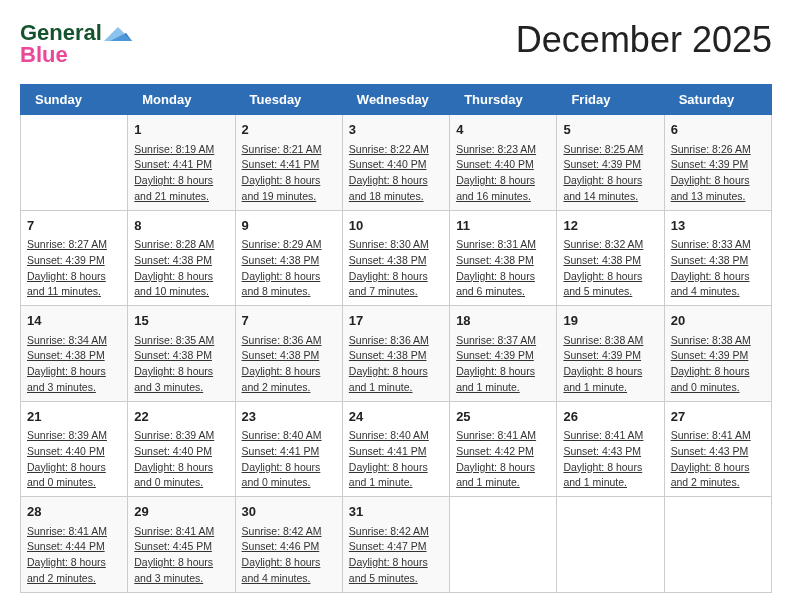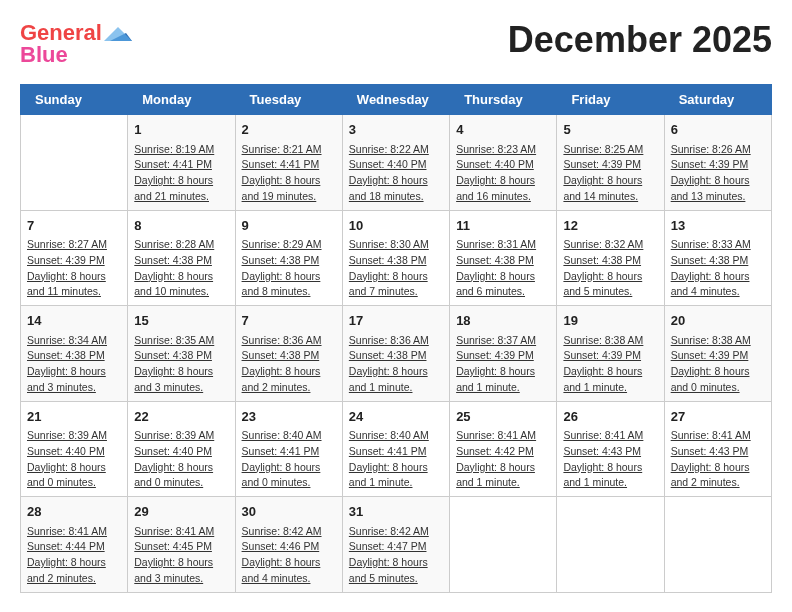--- a/index.html
+++ b/index.html
@@ -89,7 +89,7 @@
 <div class="header">
   <div class="logo">
     <div class="logo-row">
-      <span style="font-size:22px;font-weight:bold;color:#ef4444;">General</span>
+      <span style="font-size:22px;font-weight:bold;color:#14532d;">General</span>
       <svg width="28" height="20" viewBox="0 0 28 20">
         <polygon points="6,18 22,10 28,18" fill="#2d6db5"></polygon>
         <polygon points="14,4 28,18 0,18" fill="#5aaae7" opacity="0.7"></polygon>

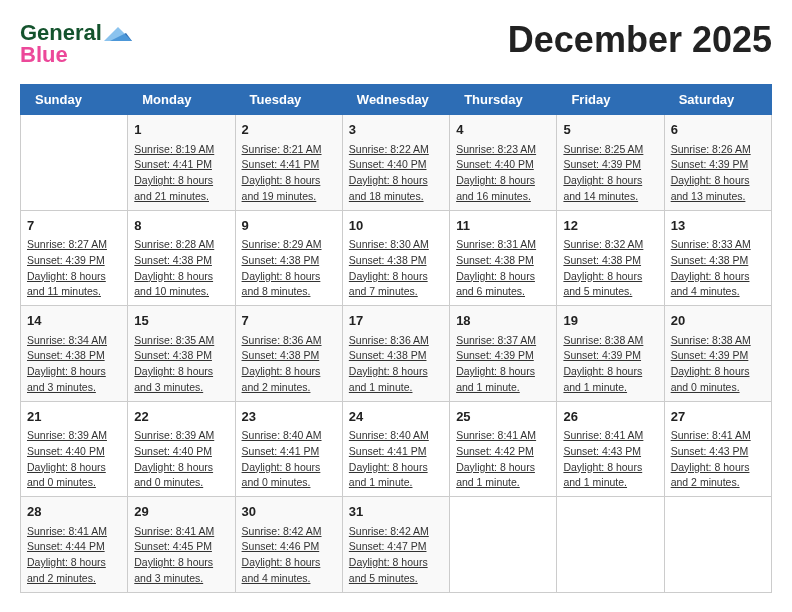--- a/index.html
+++ b/index.html
@@ -31,7 +31,7 @@
     }
     .title-block h1 {
       font-size: 36px;
-      font-weight: bold;
+      font-weight: normal;
       color: #222;
       line-height: 1.1;
     }

